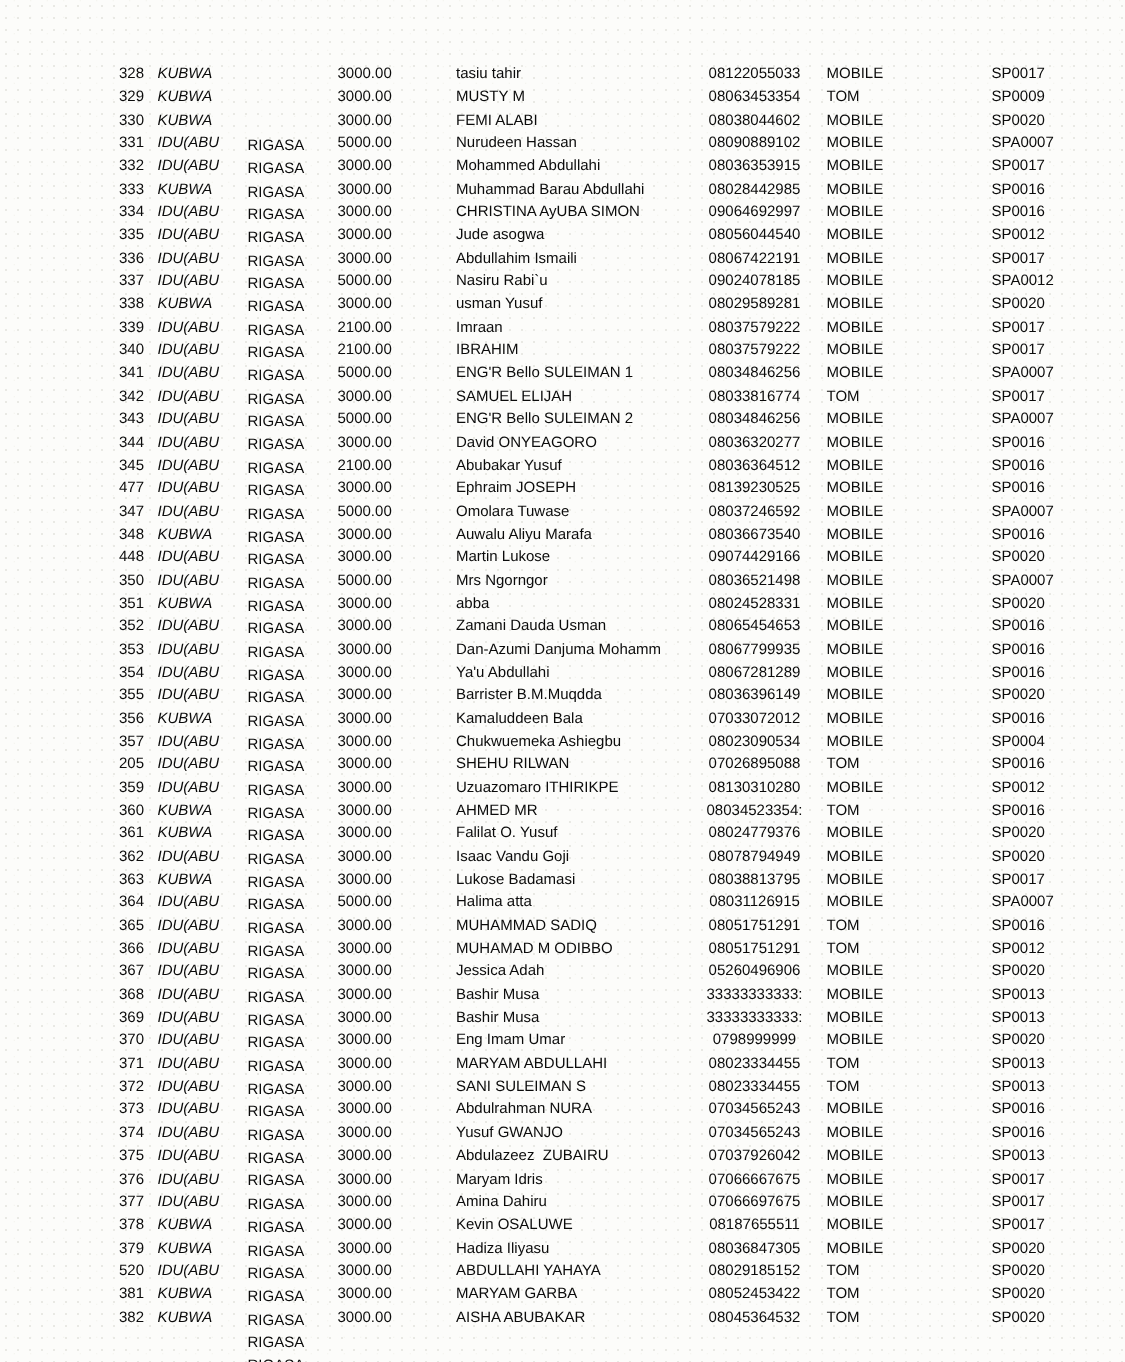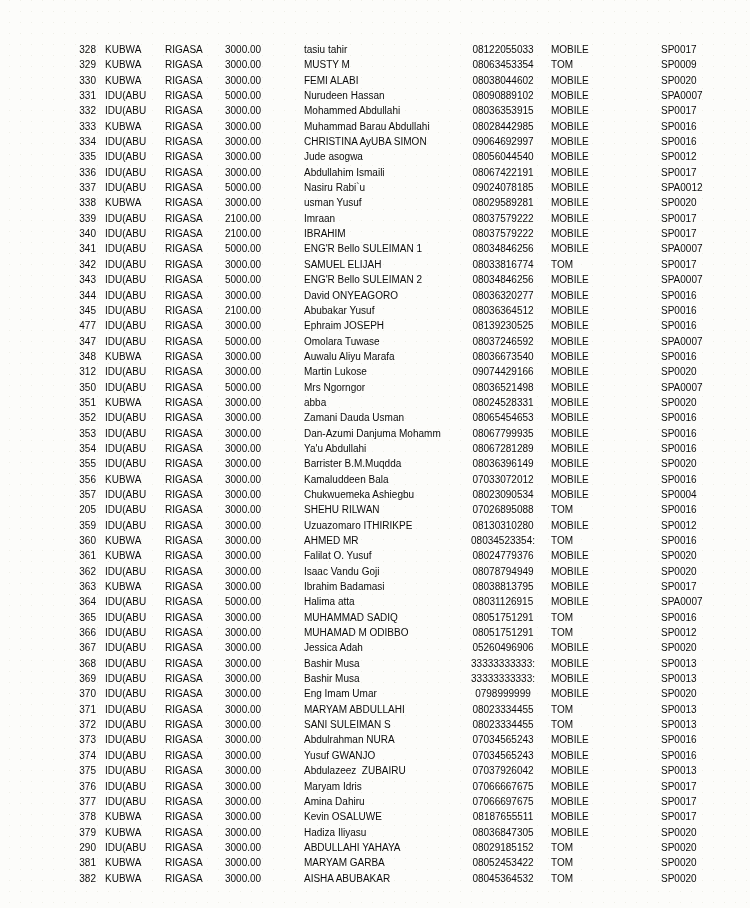--- a/index.html
+++ b/index.html
@@ -37,7 +37,7 @@
     overflow: hidden;
   }
   .c-num    { left: 55px;  width: 41px; text-align: right; }
-  .c-loc    { left: 105px; width: 57px; }
+  .c-loc    { left: 105px; width: 57px; font-style: italic; }
   .c-branch { left: 165px; width: 59px; }
   .c-amt    { left: 225px; width: 54px; }
   .c-name   { left: 304px; width: 166px; }

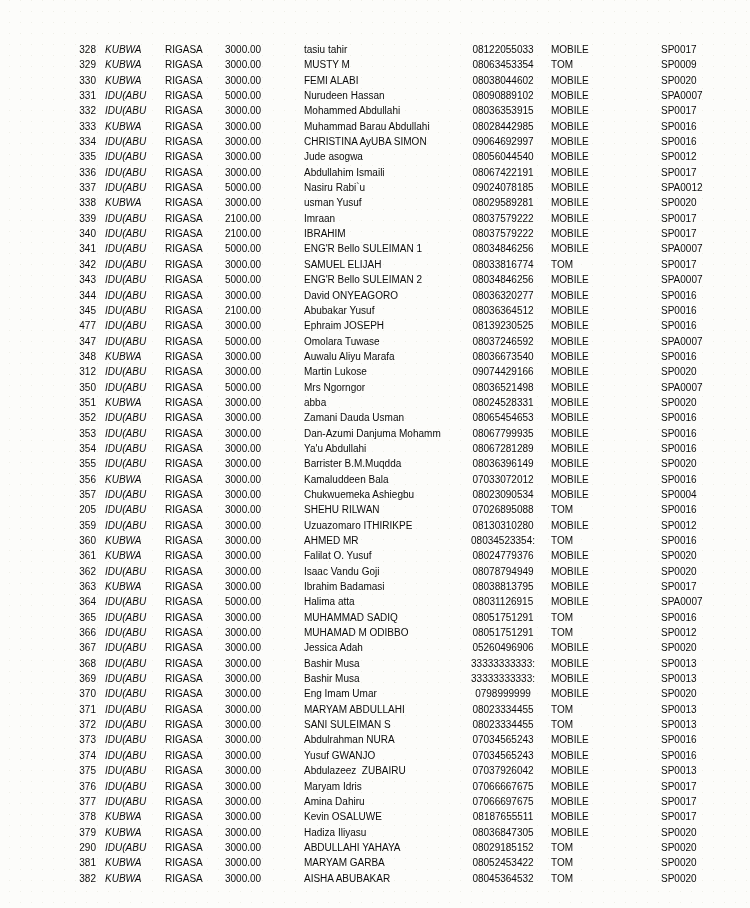--- a/index.html
+++ b/index.html
@@ -38,7 +38,7 @@
   }
   .c-num    { left: 55px;  width: 41px; text-align: right; }
   .c-loc    { left: 105px; width: 57px; font-style: italic; }
-  .c-branch { left: 165px; width: 59px; }
+  .c-branch { left: 165px; width: 59px; margin-top: 48px; }
   .c-amt    { left: 225px; width: 54px; }
   .c-name   { left: 304px; width: 166px; }
   .c-phone  { left: 456px; width: 94px; text-align: center; }

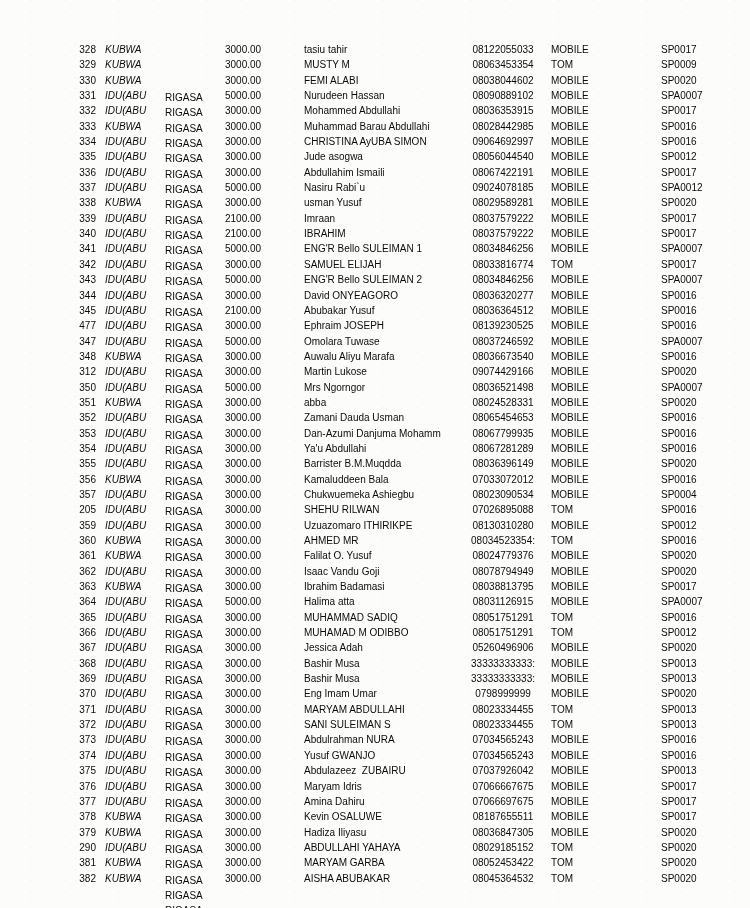--- a/index.html
+++ b/index.html
@@ -282,7 +282,7 @@
   </div>
 
   <div class="row">
-    <span class="c c-num">312</span>
+    <span class="c c-num">448</span>
     <span class="c c-loc">IDU(ABU</span>
     <span class="c c-branch">RIGASA</span>
     <span class="c c-amt">3000.00</span>

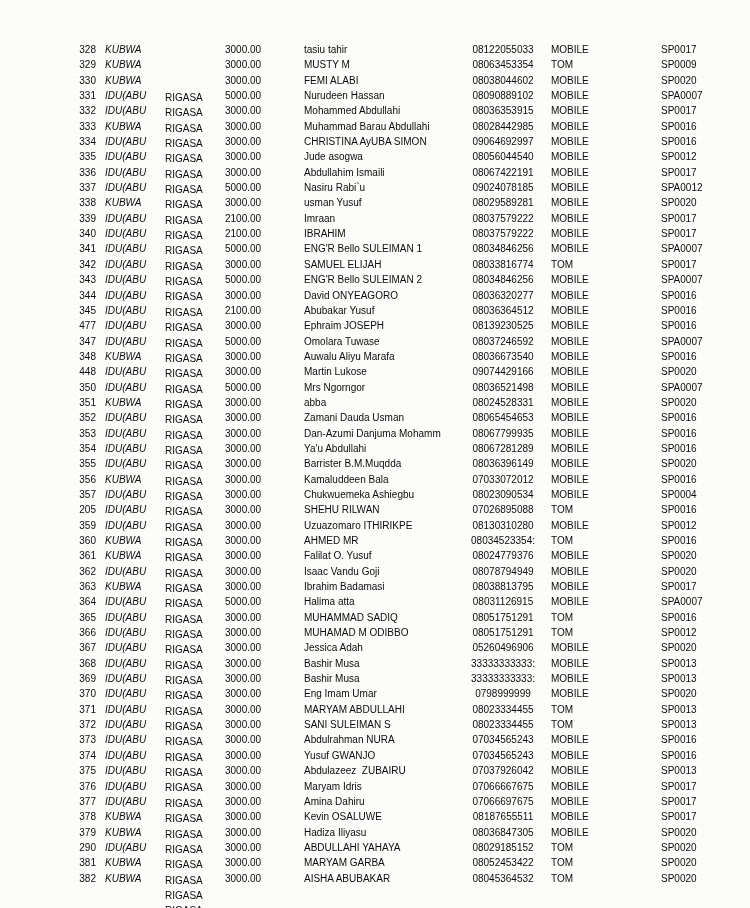--- a/index.html
+++ b/index.html
@@ -440,7 +440,7 @@
     <span class="c c-loc">KUBWA</span>
     <span class="c c-branch">RIGASA</span>
     <span class="c c-amt">3000.00</span>
-    <span class="c c-name">Ibrahim Badamasi</span>
+    <span class="c c-name">Lukose Badamasi</span>
     <span class="c c-phone">08038813795</span>
     <span class="c c-type">MOBILE</span>
     <span class="c c-code">SP0017</span>

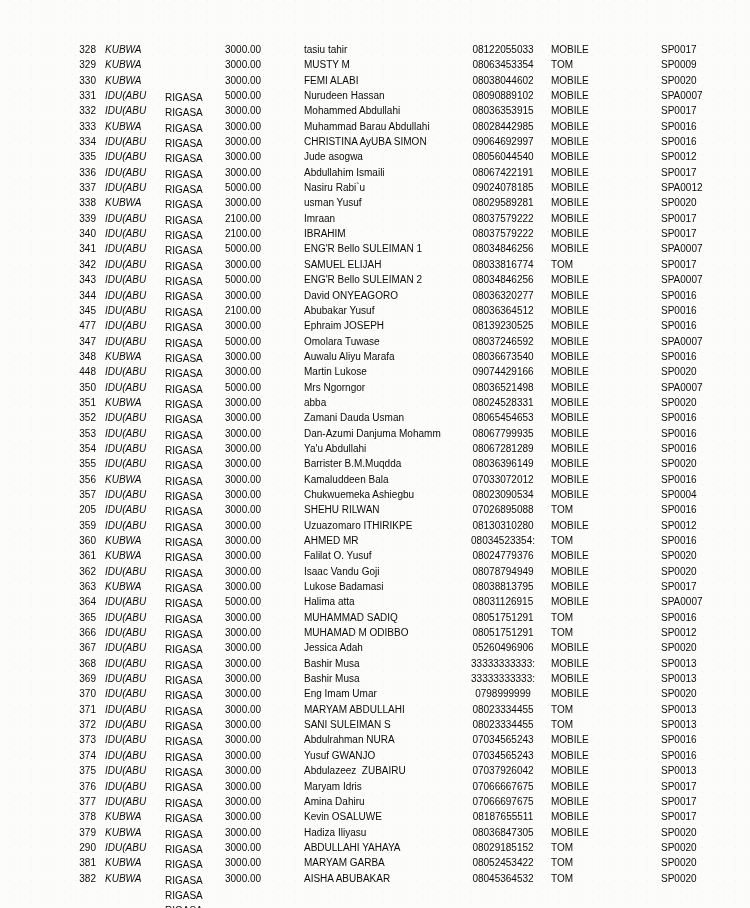--- a/index.html
+++ b/index.html
@@ -623,7 +623,7 @@
   </div>
 
   <div class="row">
-    <span class="c c-num">290</span>
+    <span class="c c-num">520</span>
     <span class="c c-loc">IDU(ABU</span>
     <span class="c c-branch">RIGASA</span>
     <span class="c c-amt">3000.00</span>

